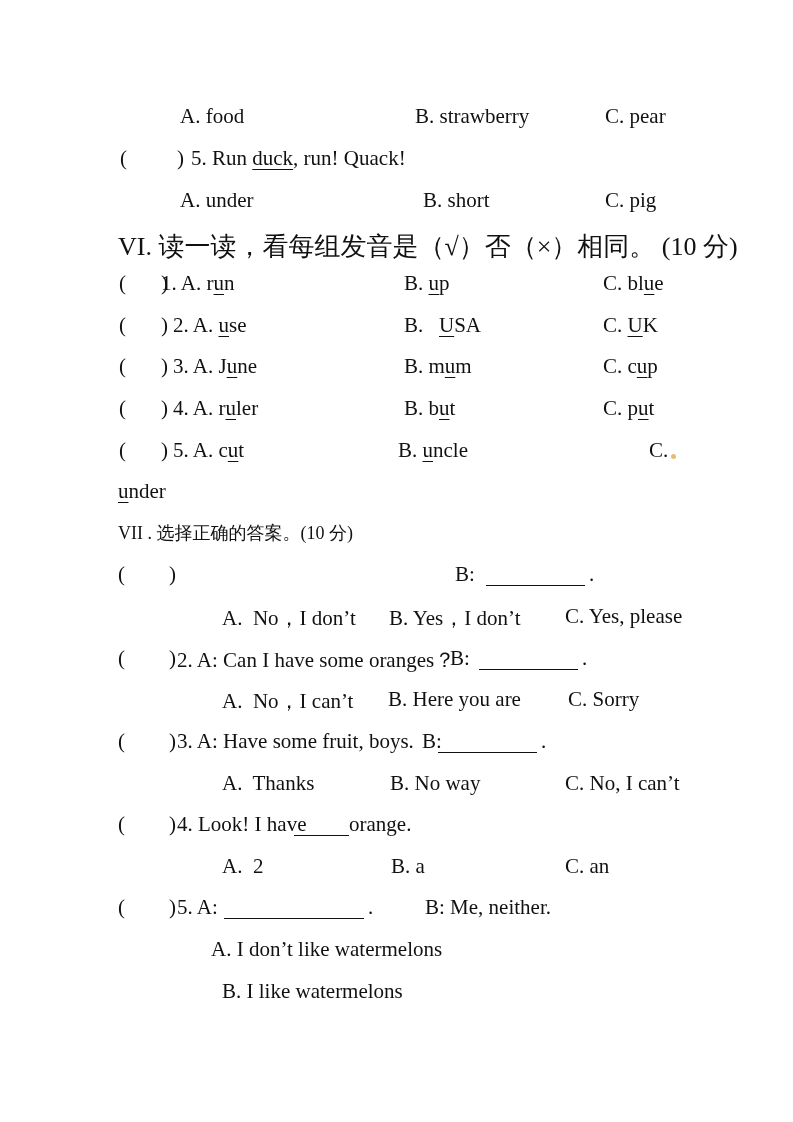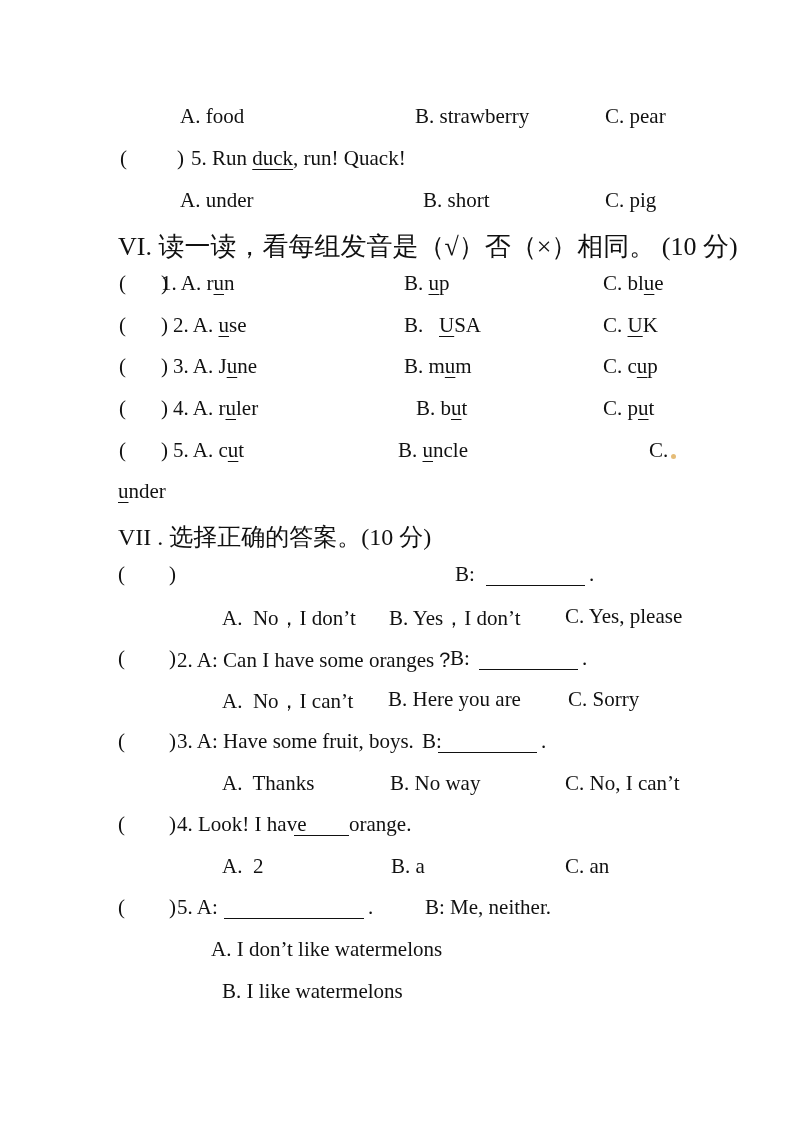--- a/index.html
+++ b/index.html
@@ -78,7 +78,7 @@
   <span class="seg" style="left:119px">(</span>
   <span class="seg" style="left:161px">)</span>
   <span class="seg" style="left:173px"><span>4. </span><span>A. </span><span>r</span><span class="ul">u</span><span>ler</span></span>
-  <span class="seg" style="left:416px"><span>B. </span><span>b</span><span class="ul">u</span><span>t</span></span>
+  <span class="seg" style="left:404px"><span>B. </span><span>b</span><span class="ul">u</span><span>t</span></span>
   <span class="seg" style="left:603px"><span>C. </span><span>p</span><span class="ul">u</span><span>t</span></span>
 </div>
 

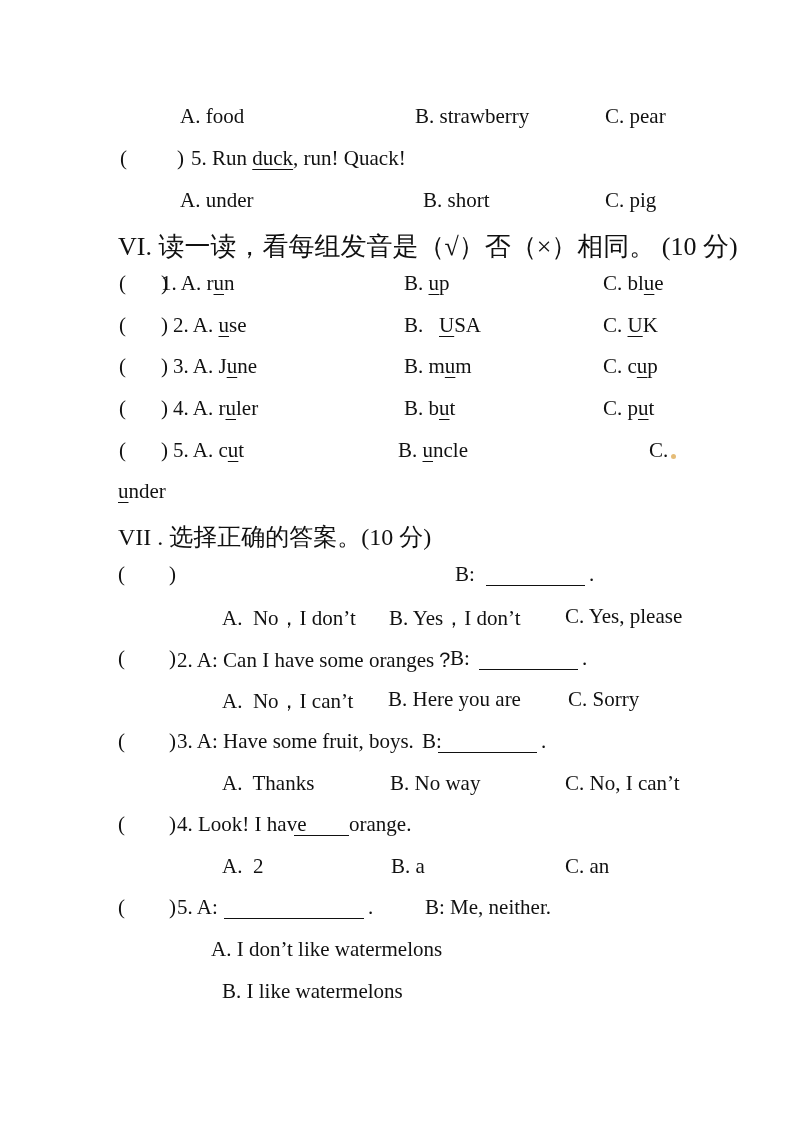--- a/index.html
+++ b/index.html
@@ -96,7 +96,7 @@
 </div>
 
 <div class="row" style="top:521px">
-  <span class="seg" style="left:118px; font-size:24px">VII . 选择正确的答案。(10 分)</span>
+  <span class="seg" style="left:118px; font-size:18px">VII . 选择正确的答案。(10 分)</span>
 </div>
 
 <div class="row" style="top:562px">

